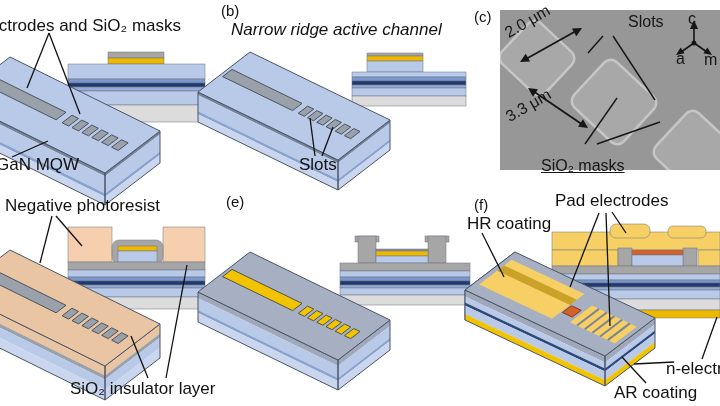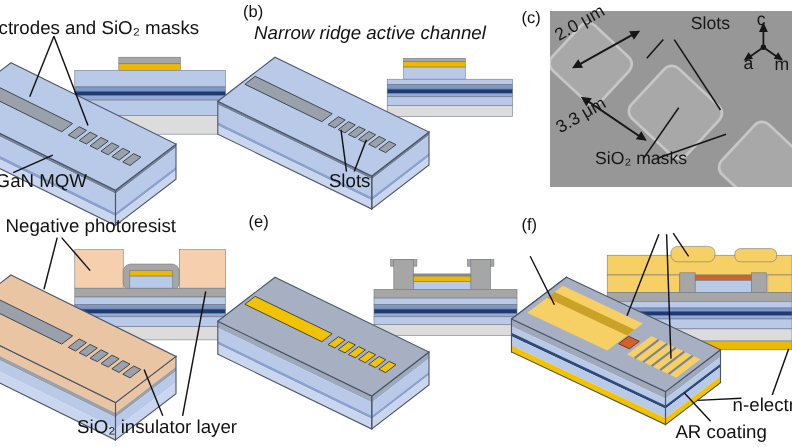--- a/index.html
+++ b/index.html
@@ -247,7 +247,7 @@
   <div class="sem rot" style="left:506px;top:24px;">2.0 μm</div>
   <div class="sem rot" style="left:507px;top:108px;">3.3 μm</div>
   <div class="sem" style="left:628px;top:12px;">Slots</div>
-  <div class="sem" style="left:541px;top:135px;">SiO₂ masks</div>
+  <div class="sem" style="left:541px;top:156px;text-decoration:underline;">SiO₂ masks</div>
   <div class="sem" style="left:688px;top:9px;">c</div>
   <div class="sem" style="left:676px;top:49px;">a</div>
   <div class="sem" style="left:704px;top:50px;">m</div>

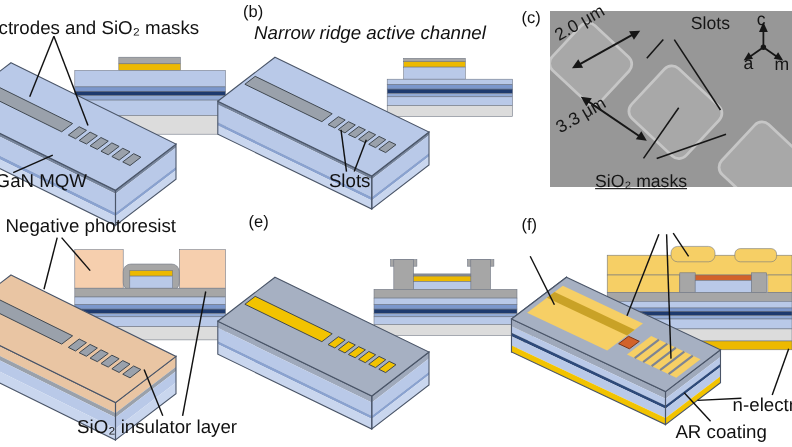--- a/index.html
+++ b/index.html
@@ -258,6 +258,7 @@
   <div class="tag" style="left:226px;top:193px;">(e)</div>
 
   <div class="tag" style="left:474px;top:196px;">(f)</div>
+  <div class="lbl" style="left:555px;top:191px;">Pad electrodes</div>
   <div class="lbl" style="left:666px;top:359px;">n-electrode</div>
   <div class="lbl" style="left:614px;top:383px;">AR coating</div>
 </div>

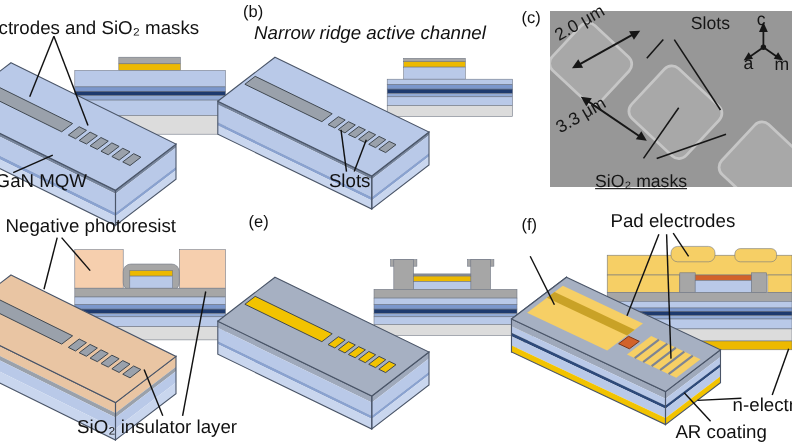--- a/index.html
+++ b/index.html
@@ -259,6 +259,7 @@
 
   <div class="tag" style="left:474px;top:196px;">(f)</div>
   <div class="lbl" style="left:555px;top:191px;">Pad electrodes</div>
+  <div class="lbl" style="left:467px;top:214px;">HR coating</div>
   <div class="lbl" style="left:666px;top:359px;">n-electrode</div>
   <div class="lbl" style="left:614px;top:383px;">AR coating</div>
 </div>

